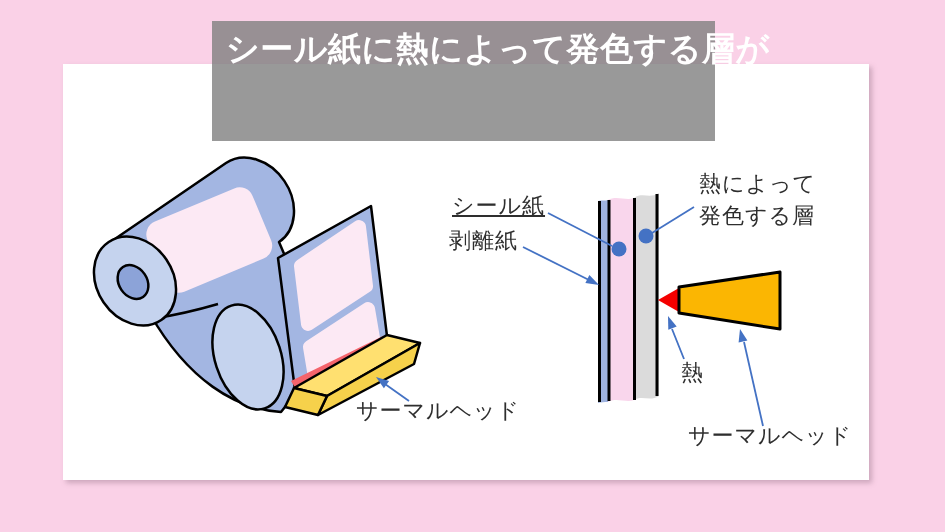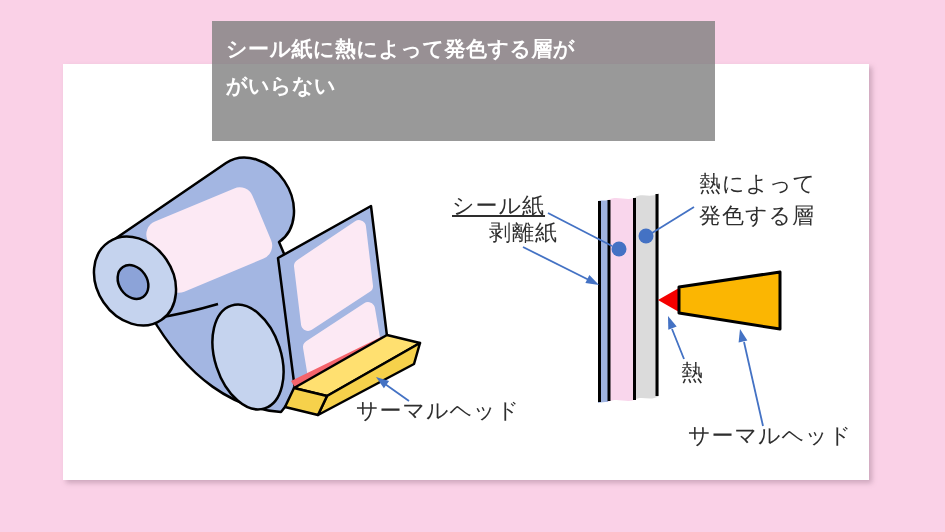--- a/index.html
+++ b/index.html
@@ -18,7 +18,7 @@
     box-sizing:border-box;padding:9px 0 0 14px;
   }
   #title-box .tl{
-    color:#ffffff;font-weight:bold;font-size:21px;line-height:37px;
+    color:#ffffff;font-weight:bold;font-size:33px;line-height:37px;
     white-space:nowrap;letter-spacing:0.5px;
   }
   svg#art{position:absolute;left:0;top:0;}

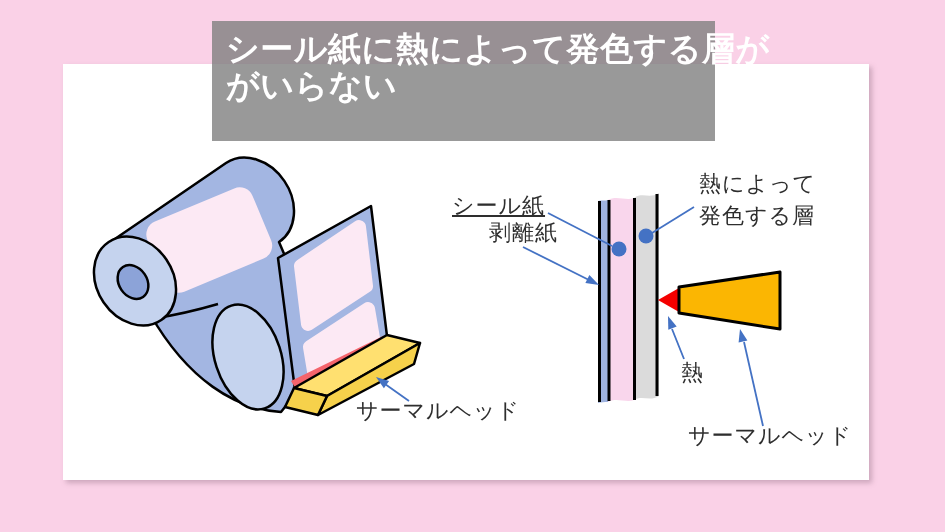--- a/index.html
+++ b/index.html
@@ -103,7 +103,6 @@
 
 <div id="title-box">
   <div class="tl">シール紙に熱によって発色する層が</div>
-  <div class="tl">がいらない</div>
 </div>
 
 <div class="lbl" style="left:356px;top:398px;">サーマルヘッド</div>

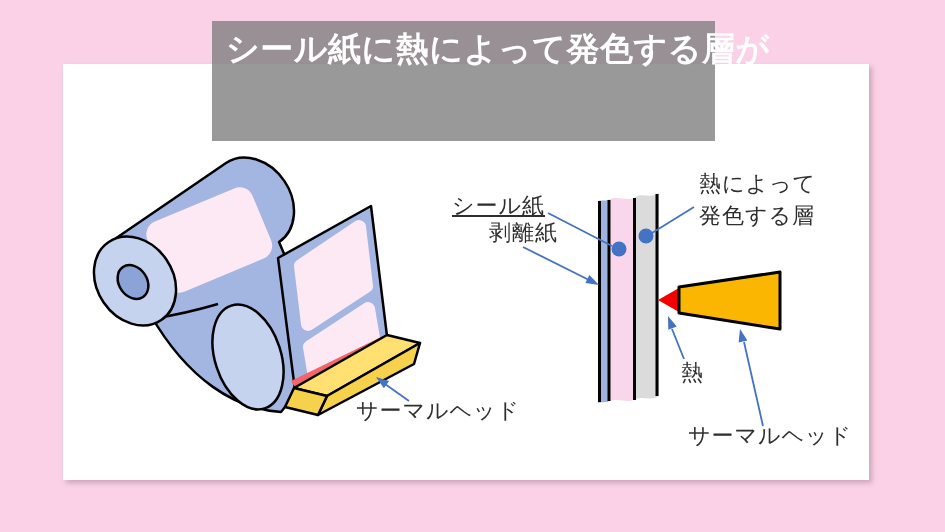--- a/index.html
+++ b/index.html
@@ -107,7 +107,7 @@
 
 <div class="lbl" style="left:356px;top:398px;">サーマルヘッド</div>
 <div class="lbl" style="left:452px;top:193px;text-decoration:underline;">シール紙</div>
-<div class="lbl" style="left:449px;top:220px;margin-left:40px;">剥離紙</div>
+<div class="lbl" style="left:449px;top:228px;">剥離紙</div>
 <div class="lbl" style="left:699px;top:171px;">熱によって</div>
 <div class="lbl" style="left:699px;top:203px;">発色する層</div>
 <div class="lbl" style="left:681px;top:360px;">熱</div>

